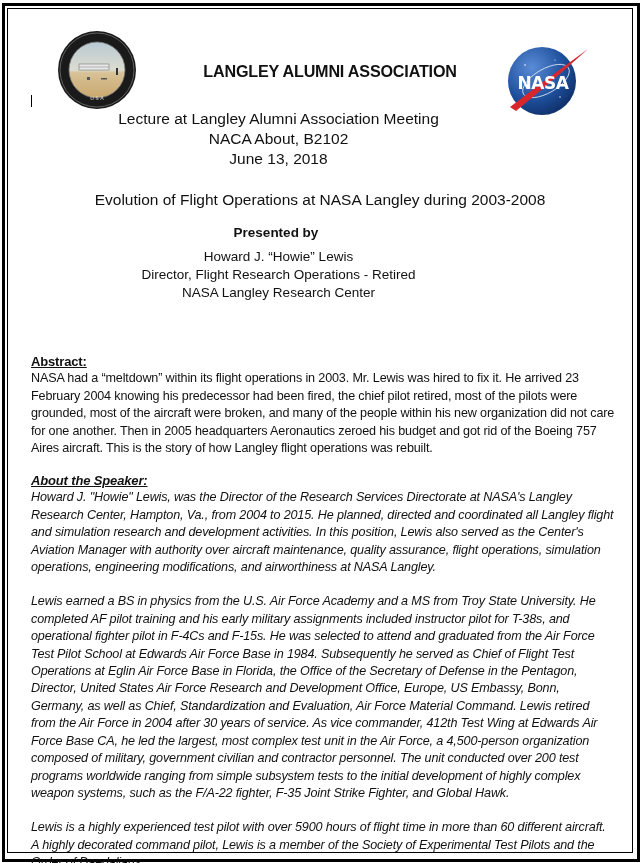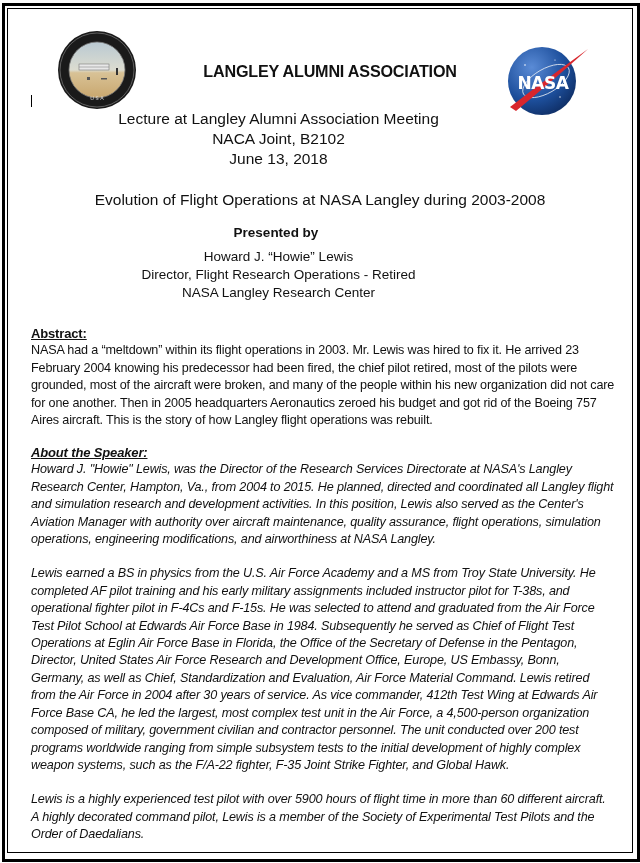--- a/index.html
+++ b/index.html
@@ -152,7 +152,7 @@
 
 <div class="center-block event-info">
   <div>Lecture at Langley Alumni Association Meeting</div>
-  <div>NACA Joint, B2102</div>
+  <div>NACA About, B2102</div>
   <div>June 13, 2018</div>
 </div>
 

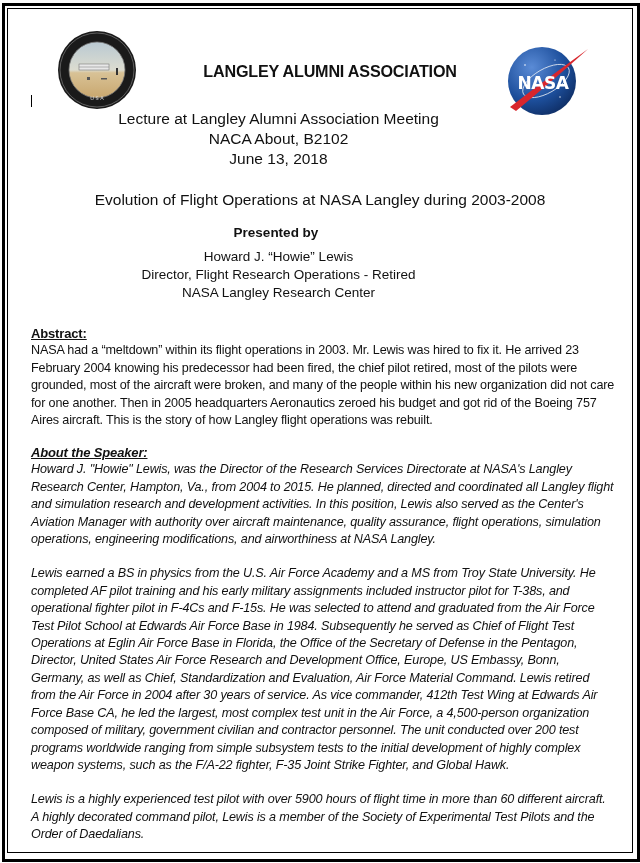--- a/index.html
+++ b/index.html
@@ -90,6 +90,7 @@
       font-size: 12.6px;
       line-height: 17.4px;
       letter-spacing: -0.15px;
+      margin-top: 28px;
     }
     .section-heading {
       font-weight: bold;

